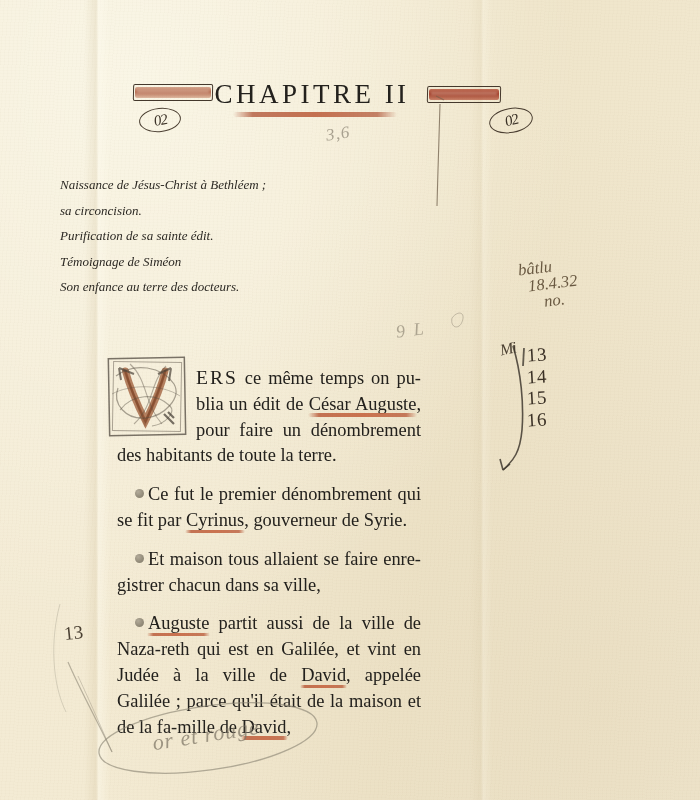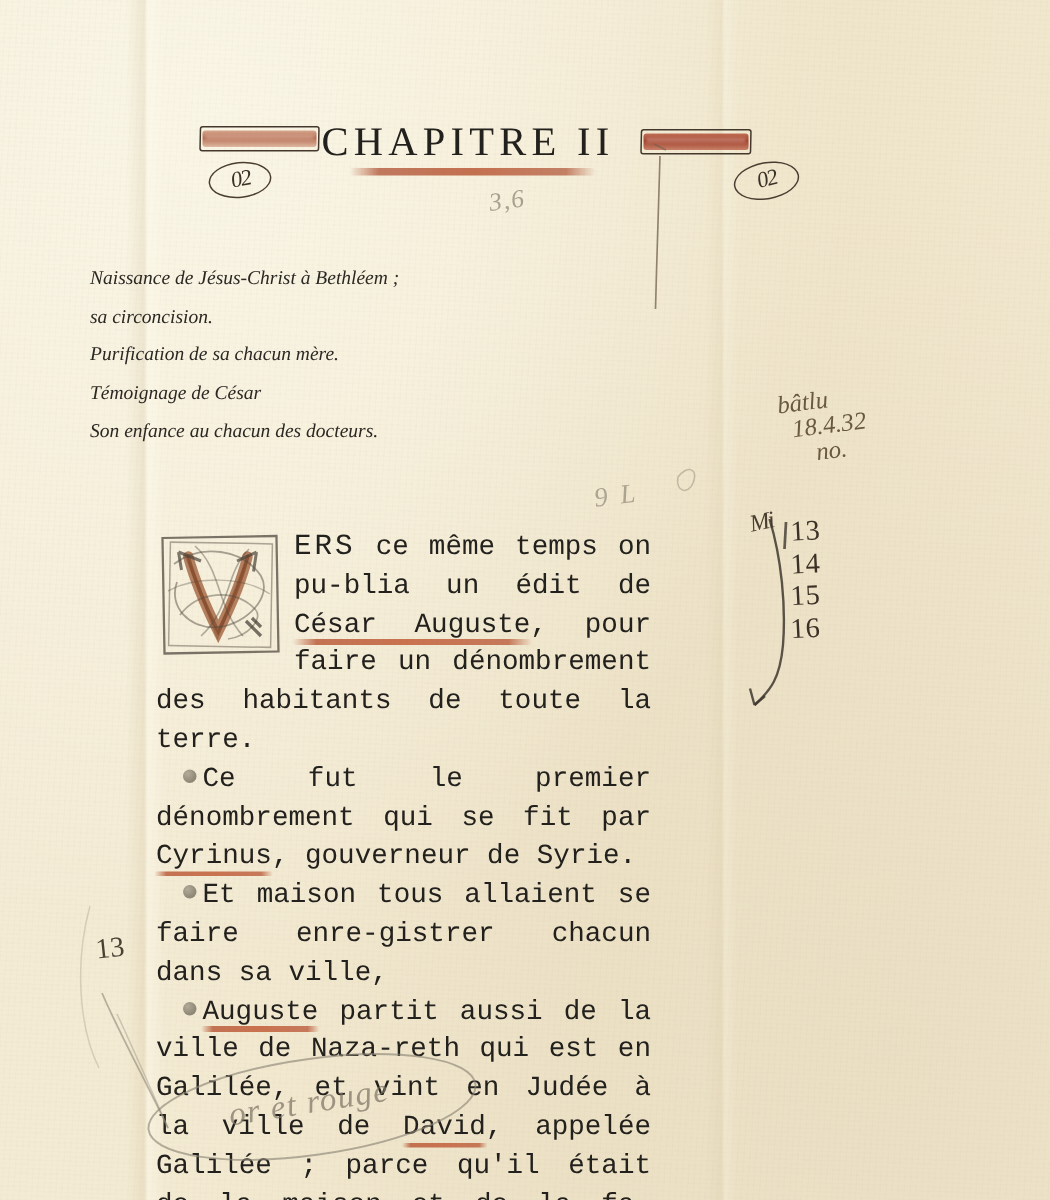--- a/index.html
+++ b/index.html
@@ -185,7 +185,7 @@
   <div id="subtitle" class="abs">
     <div>Naissance de Jésus-Christ à Bethléem ;</div>
     <div>sa circoncision.</div>
-    <div>Purification de sa chacun mère.</div>
+    <div>Purification de sa sainte édit.</div>
     <div>Témoignage de César</div>
     <div>Son enfance au chacun des docteurs.</div>
   </div>

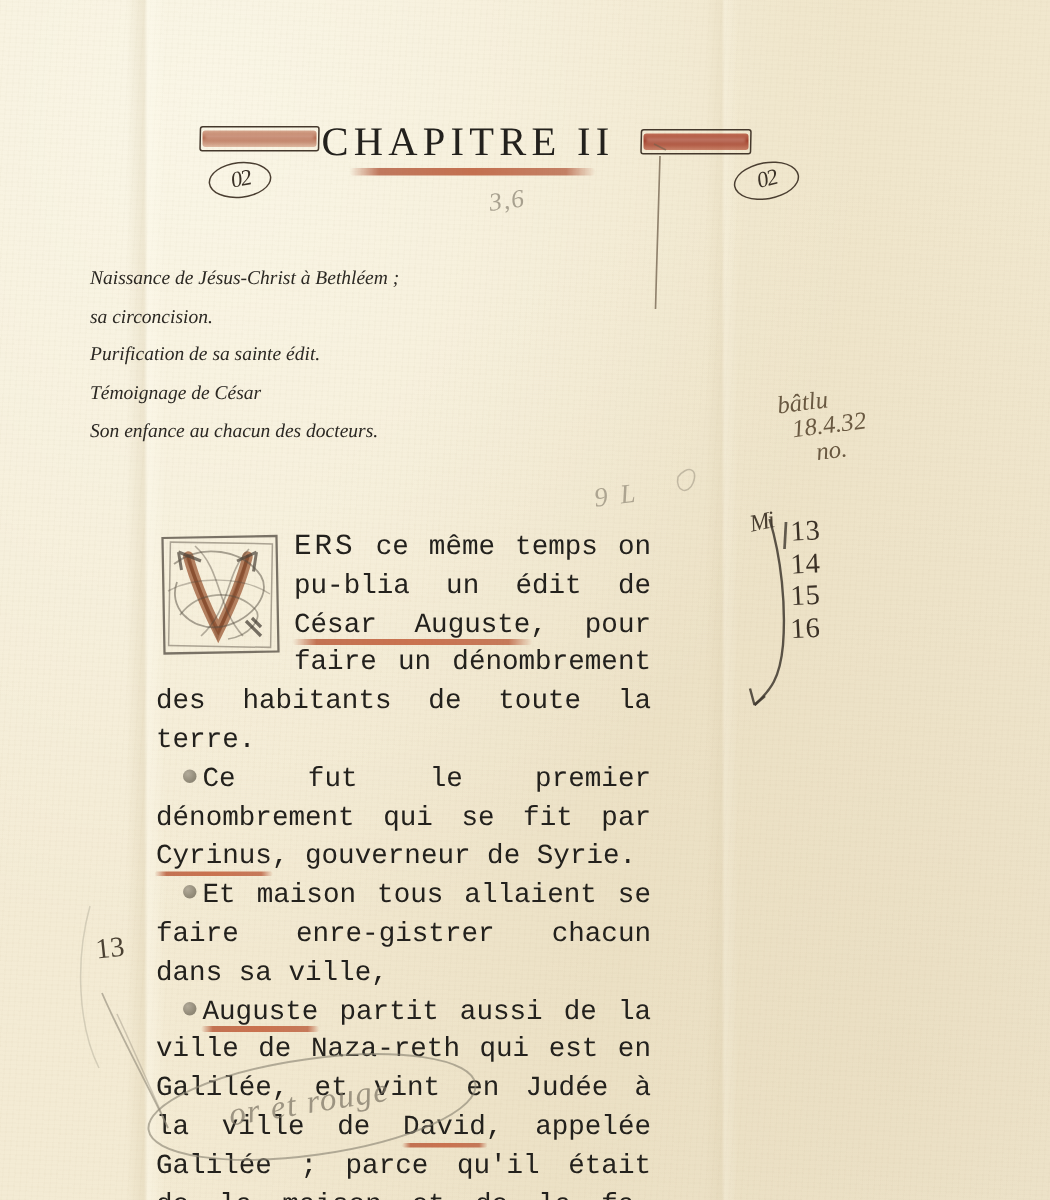--- a/index.html
+++ b/index.html
@@ -186,7 +186,7 @@
     <div>Naissance de Jésus-Christ à Bethléem ;</div>
     <div>sa circoncision.</div>
     <div>Purification de sa sainte édit.</div>
-    <div>Témoignage de César</div>
+    <div>Témoignage de Siméon</div>
     <div>Son enfance au chacun des docteurs.</div>
   </div>
 

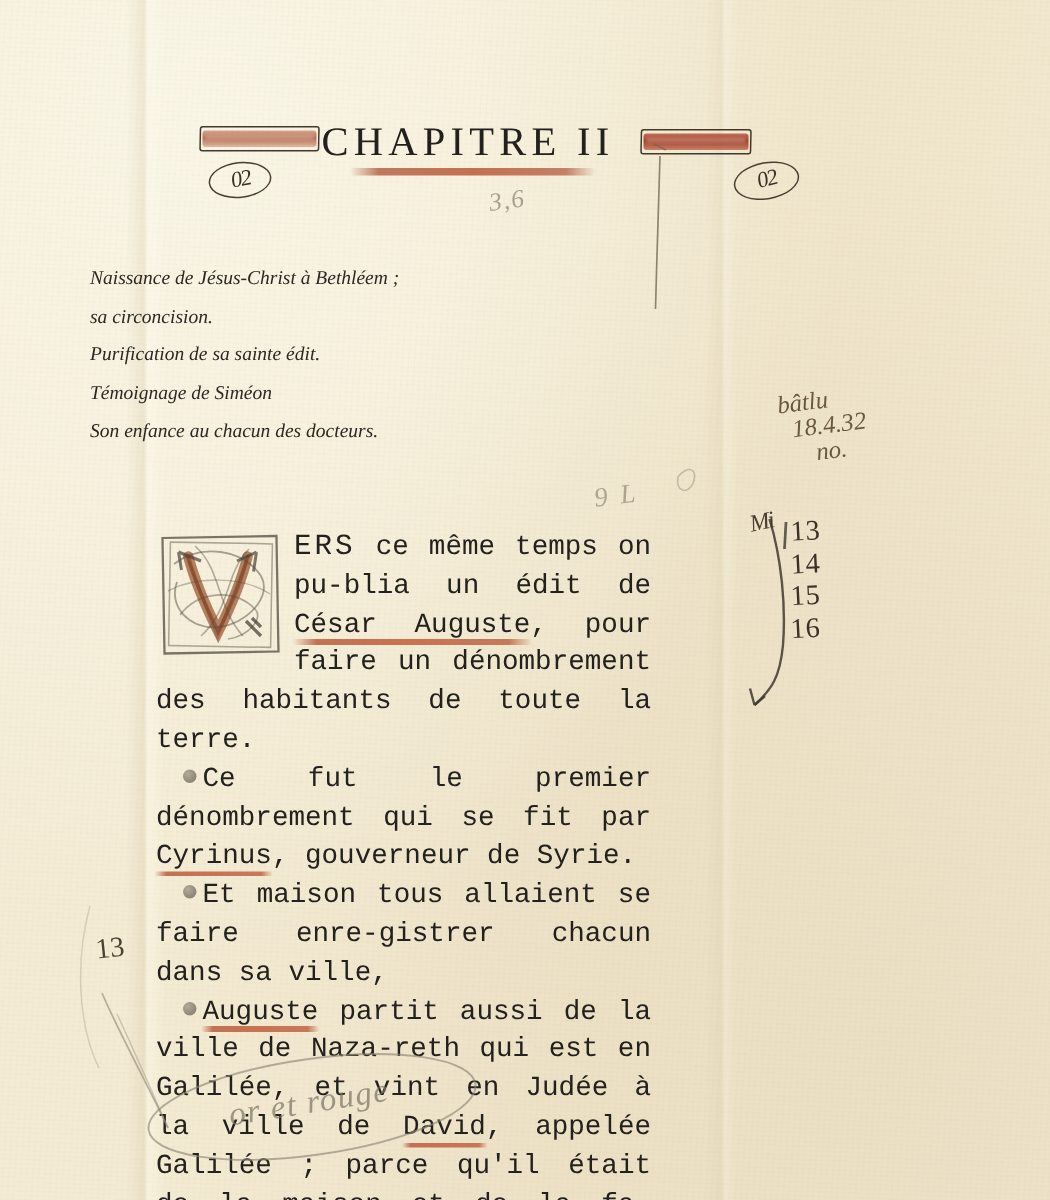--- a/index.html
+++ b/index.html
@@ -187,7 +187,7 @@
     <div>sa circoncision.</div>
     <div>Purification de sa sainte édit.</div>
     <div>Témoignage de Siméon</div>
-    <div>Son enfance au chacun des docteurs.</div>
+    <div>Son enfance au terre des docteurs.</div>
   </div>
 
   <div id="body-text" class="abs">

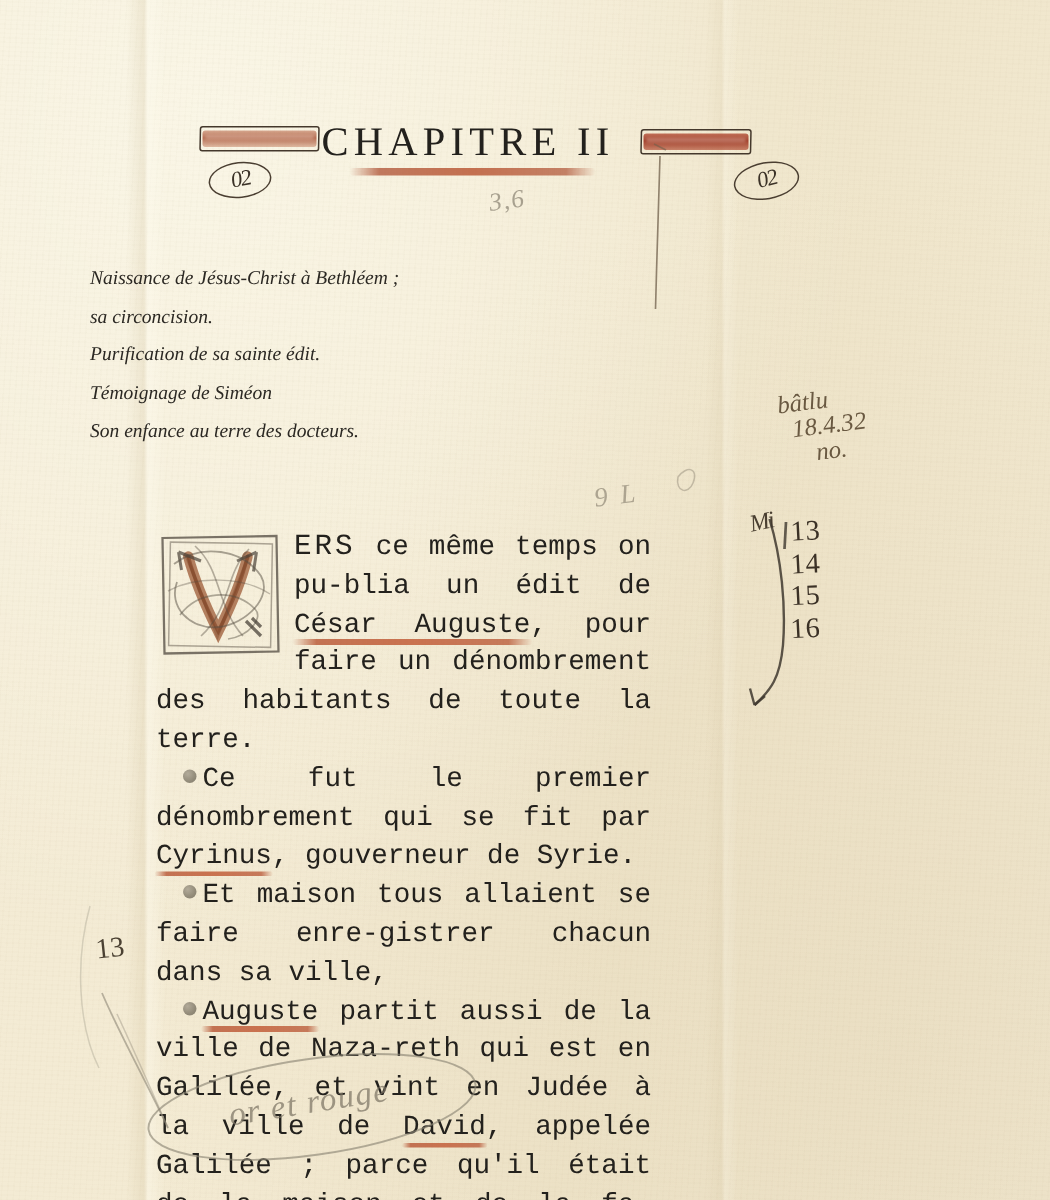--- a/index.html
+++ b/index.html
@@ -56,7 +56,7 @@
     left:104px;top:352px;width:330px;
     font-size:18.4px;line-height:25.8px;color:#23211d;text-align:justify;
   }
-  #body-text p{margin:0;font-family:Liberation Mono, monospace;}
+  #body-text p{margin:13px;}
   .para-indent{text-indent:18px;}
   .vmark{
     display:inline-block;width:9px;height:9px;border-radius:50%;

